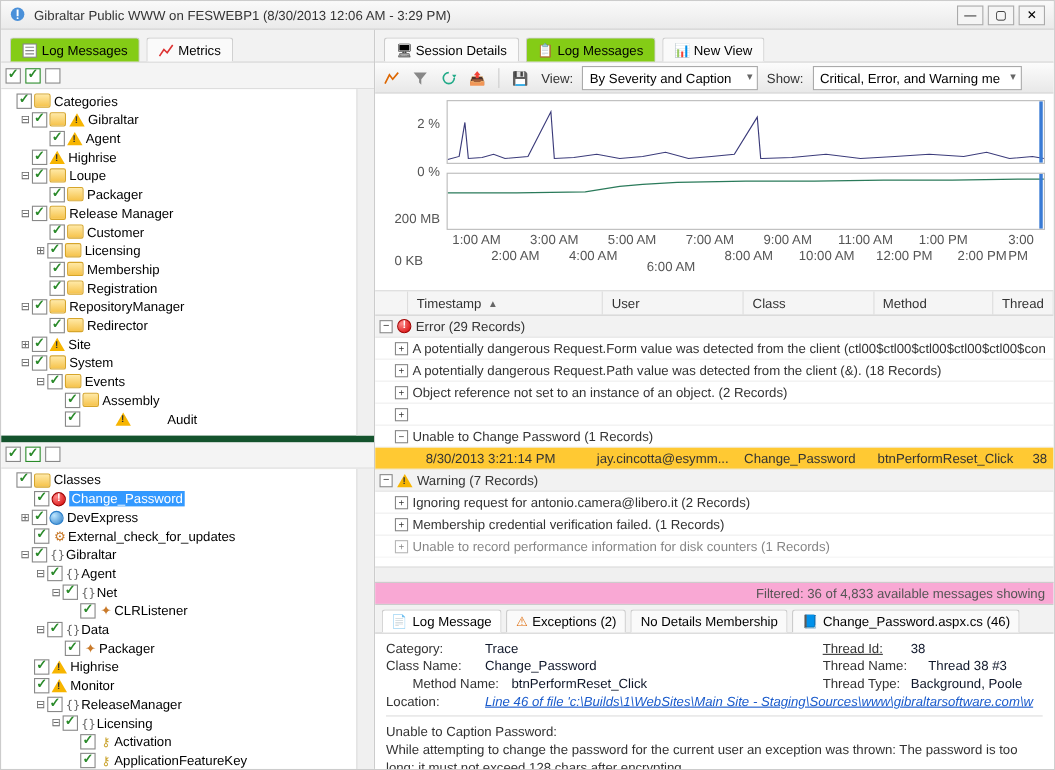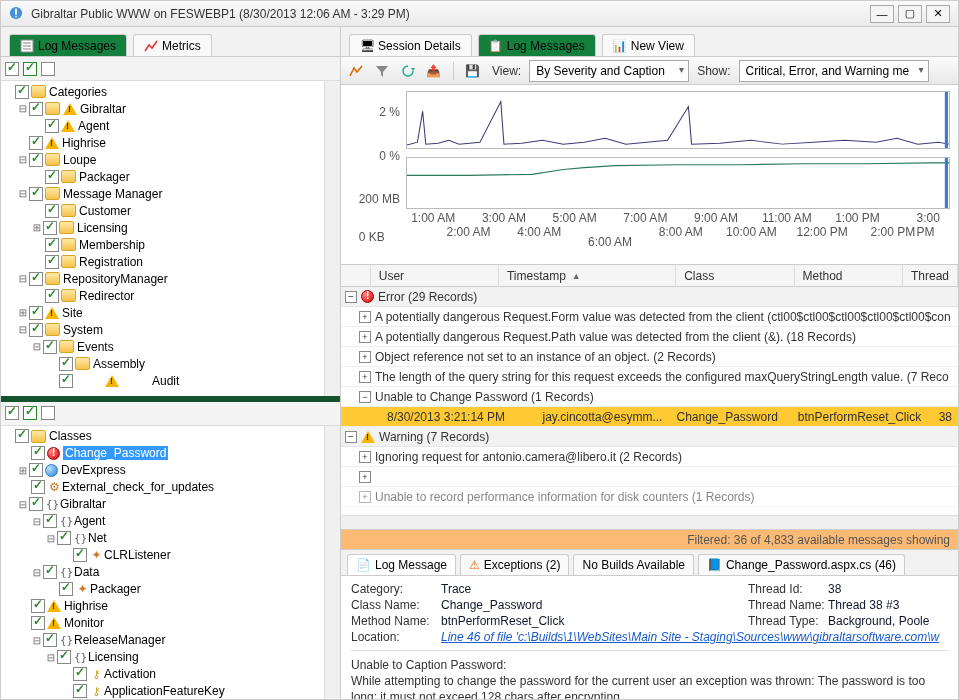--- a/index.html
+++ b/index.html
@@ -15,7 +15,7 @@
 .rightcol { flex: 1; display: flex; flex-direction: column; background: #fff; overflow: hidden; }
 .tabstrip { height: 30px; display: flex; align-items: flex-end; padding: 0 8px; background: #f2f2f2; border-bottom: 1px solid #ccc; gap: 6px; }
 .tab { padding: 4px 10px 3px; border: 1px solid #ccc; border-bottom: none; background: #fafafa; display: flex; align-items: center; gap: 4px; border-radius: 3px 3px 0 0; cursor: pointer; }
-.tab.active { background: #15803d; font-weight: 500; }
+.tab.active { background: #84cc16; font-weight: 500; }
 .tab .ticon { width: 14px; height: 14px; }
 .panetoolbar { height: 24px; background: #f4f4f4; border-bottom: 1px solid #ddd; display: flex; align-items: center; padding: 0 4px; gap: 4px; }
 .triCheck { width: 14px; height: 14px; border: 1px solid #888; background: #fff; display: inline-block; position: relative; }

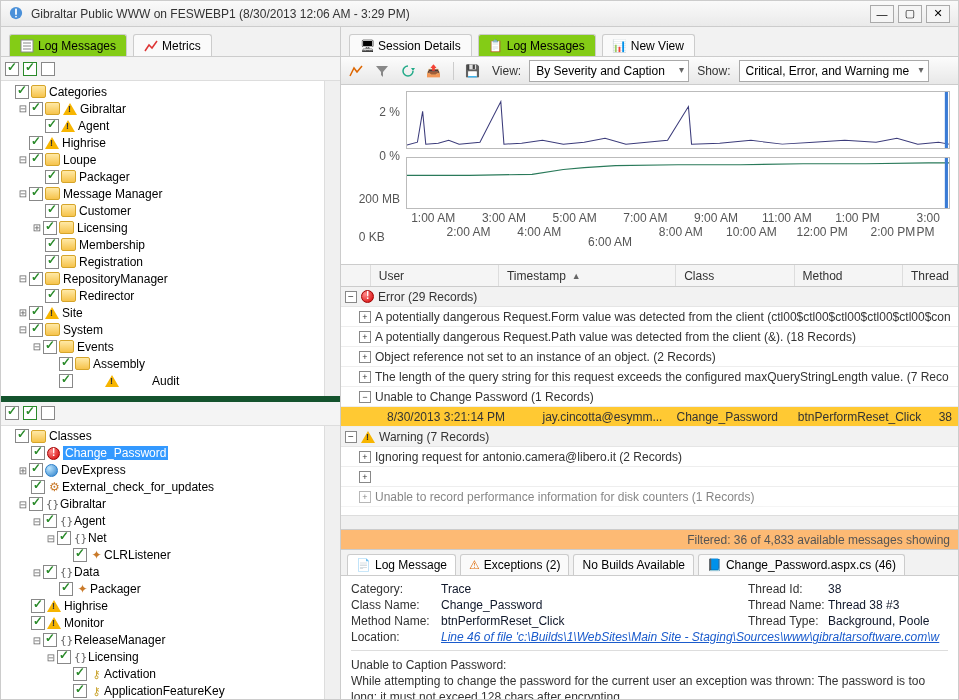--- a/index.html
+++ b/index.html
@@ -166,7 +166,7 @@
                 <span class="toggle">⊟</span>
                 <span class="cb"></span>
                 <span class="ico folder"></span>
-                <span>Message Manager</span>
+                <span>Release Manager</span>
               </div>
           <div class="row" style="padding-left:42px;">
                 <span class="cb"></span>

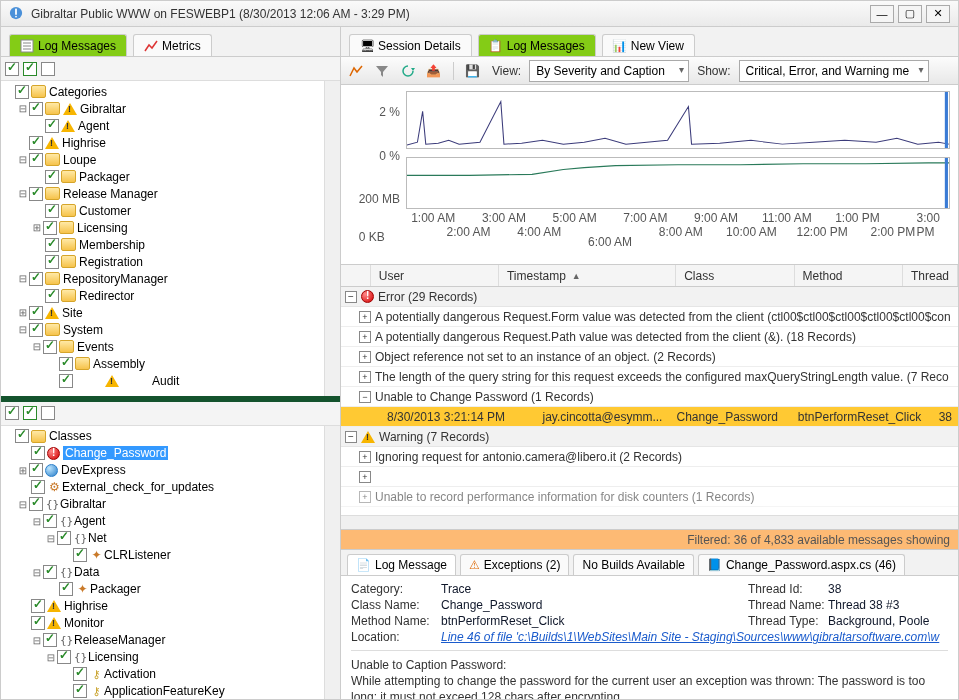--- a/index.html
+++ b/index.html
@@ -433,12 +433,12 @@
 
       <div class="gh">
         <div class="col" style="width:30px;"></div>
-        <div class="col" style="width:130px;">
-            <span>User</span>
-          </div>
         <div class="col" style="width:180px;">
             <span>Timestamp</span>
             <span class="sortind">▲</span>
+          </div>
+        <div class="col" style="width:130px;">
+            <span>User</span>
           </div>
         <div class="col" style="width:120px;">
             <span>Class</span>

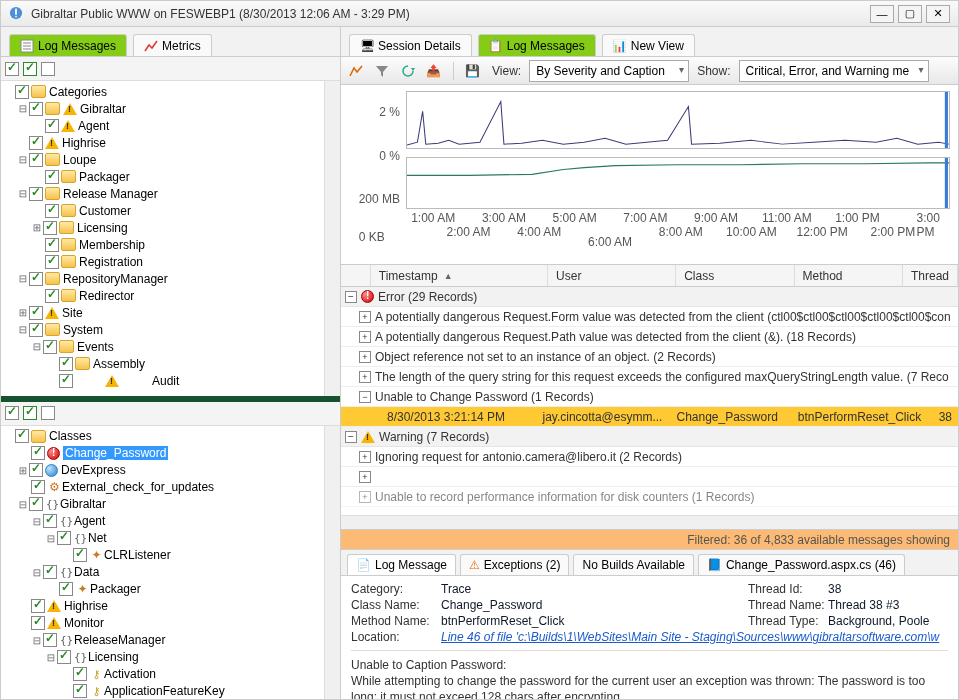--- a/index.html
+++ b/index.html
@@ -471,7 +471,6 @@
           </div>
         <div class="msgrow">
             <span class="mtoggle">+</span>
-            <span>The length of the query string for this request exceeds the configured maxQueryStringLength value. (7 Reco</span>
           </div>
         <div class="msgrow">
             <span class="mtoggle">−</span>

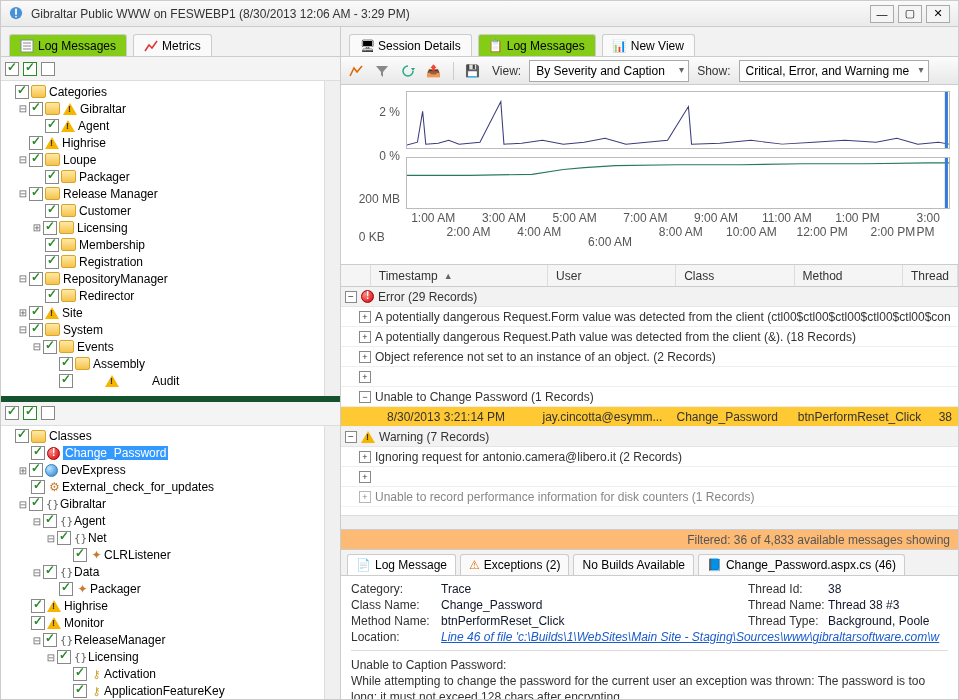--- a/index.html
+++ b/index.html
@@ -494,6 +494,7 @@
           </div>
         <div class="msgrow">
             <span class="mtoggle">+</span>
+            <span>Membership credential verification failed. (1 Records)</span>
           </div>
         <div class="msgrow" style="opacity:0.6;">
             <span class="mtoggle">+</span>

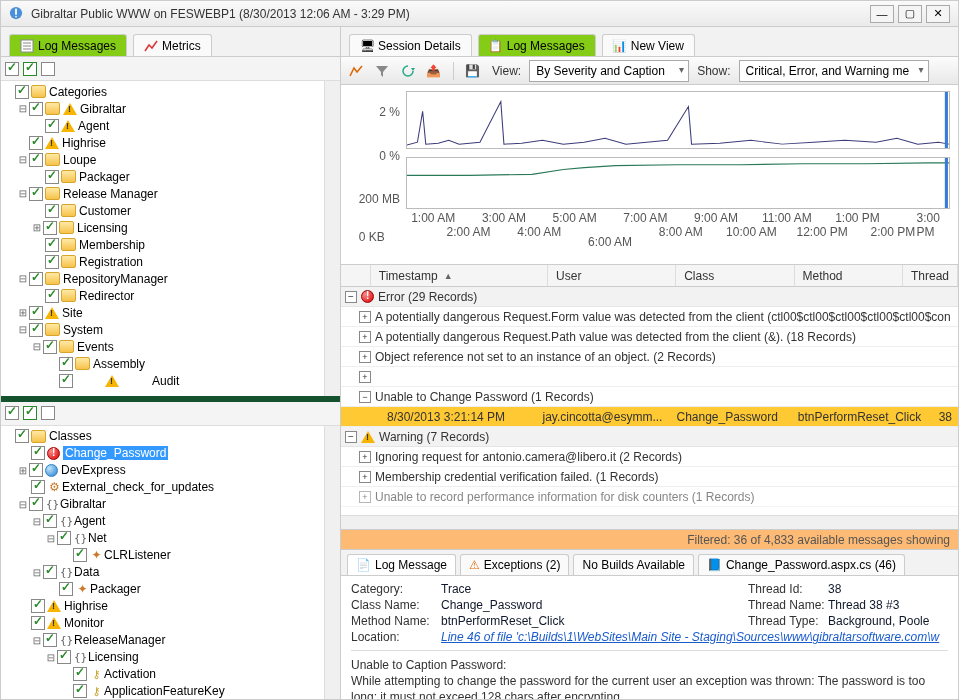--- a/index.html
+++ b/index.html
@@ -63,7 +63,7 @@
 .msgrow .mtoggle { width: 12px; height: 12px; border: 1px solid #888; display: flex; align-items: center; justify-content: center; font-size: 9px; cursor: pointer; background: #fff; }
 .hlrow { background: #ffc933; }
 .hlrow .cell { padding: 0 6px; }
-.statusline { height: 20px; background: #fdba74; border-top: 1px solid #ccc; display: flex; align-items: center; justify-content: flex-end; padding: 0 8px; color: #555; }
+.statusline { height: 20px; background: #f9a8d4; border-top: 1px solid #ccc; display: flex; align-items: center; justify-content: flex-end; padding: 0 8px; color: #555; }
 .detailpane { height: 150px; border-top: 1px solid #ccc; display: flex; flex-direction: column; }
 .detailtabs { height: 26px; display: flex; align-items: flex-end; background: #f2f2f2; border-bottom: 1px solid #ccc; padding: 0 6px; gap: 4px; }
 .dtab { padding: 3px 8px; border: 1px solid #ccc; border-bottom: none; background: #fafafa; border-radius: 3px 3px 0 0; display: flex; align-items: center; gap: 4px; cursor: pointer; }

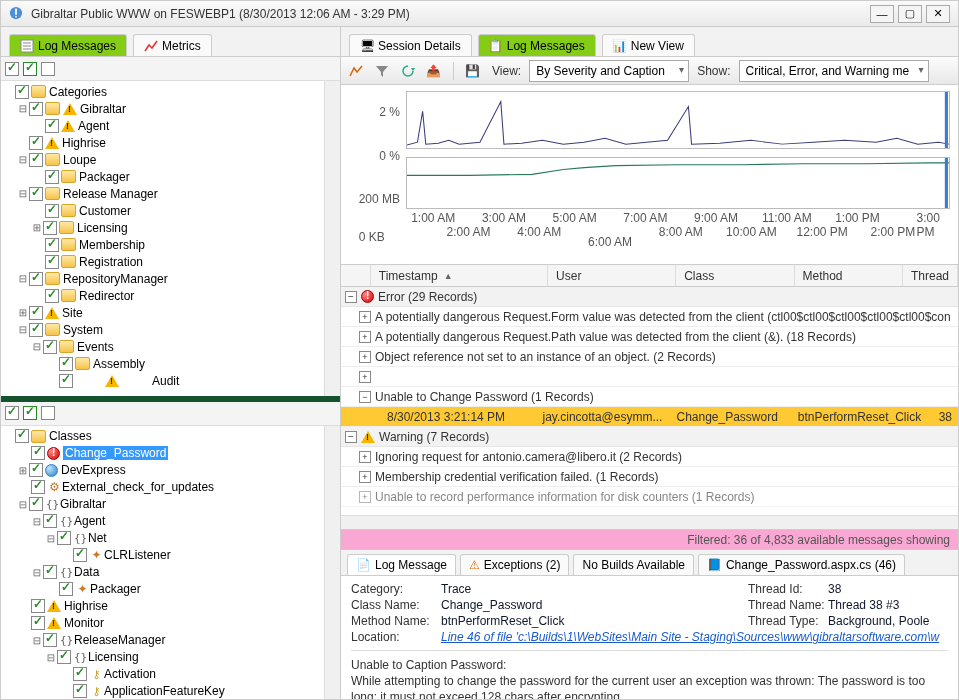--- a/index.html
+++ b/index.html
@@ -518,7 +518,7 @@
               <span>Exceptions (2)</span>
             </div>
           <div class="dtab">
-              <span>No Builds Available</span>
+              <span>No Details Membership</span>
             </div>
           <div class="dtab">
               <span>📘</span>

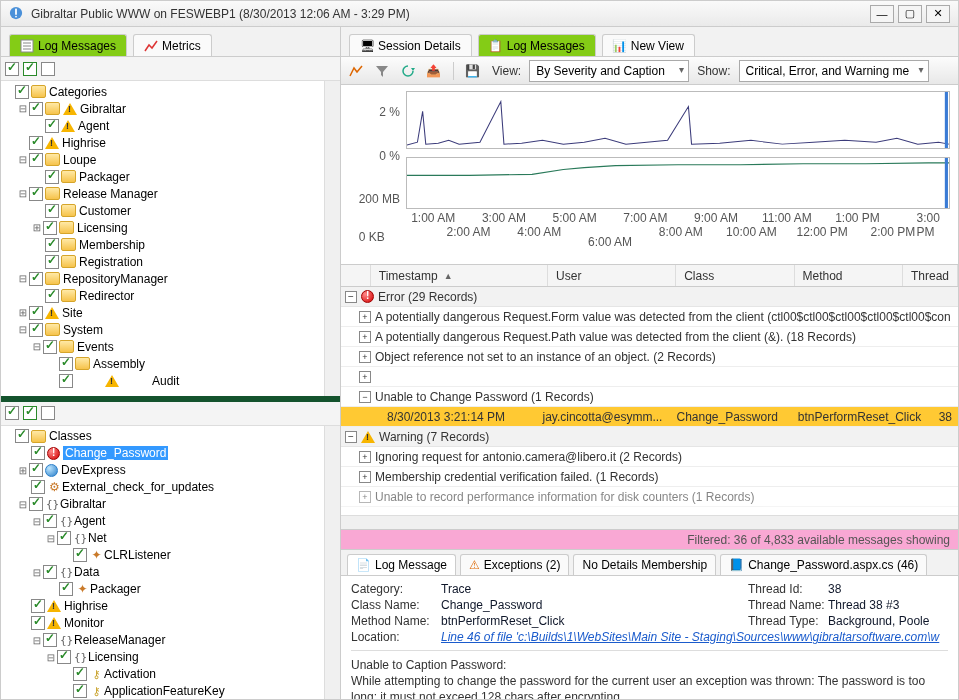--- a/index.html
+++ b/index.html
@@ -532,7 +532,7 @@
                 <span class="dval">Trace</span>
               </div>
             <div style="flex:0 0 200px;display:flex;">
-                <span class="dlabel" style="width:80px;">Thread Id:</span>
+                <span class="dlabel" style="width:80px;text-decoration:underline;">Thread Id:</span>
                 <span class="dval">38</span>
               </div>
           </div>

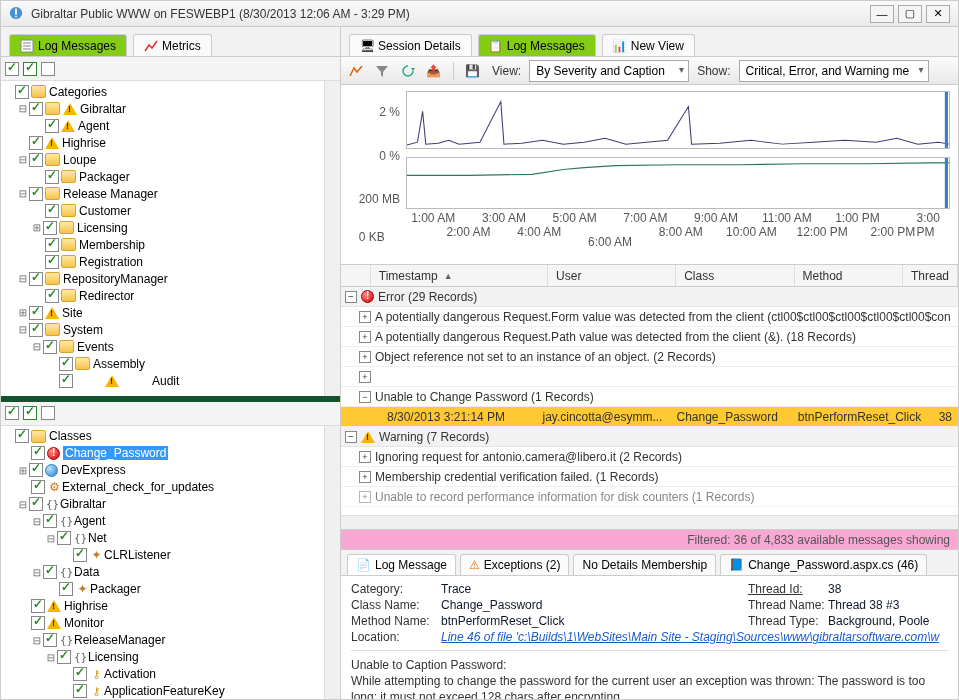--- a/index.html
+++ b/index.html
@@ -541,7 +541,7 @@
                 <span class="dlabel">Class Name:</span>
                 <span class="dval">Change_Password</span>
               </div>
-            <div style="flex:0 0 200px;display:flex;">
+            <div style="flex:0 0 200px;display:flex;gap:16px;">
                 <span class="dlabel" style="width:80px;">Thread Name:</span>
                 <span class="dval">Thread 38 #3</span>
               </div>

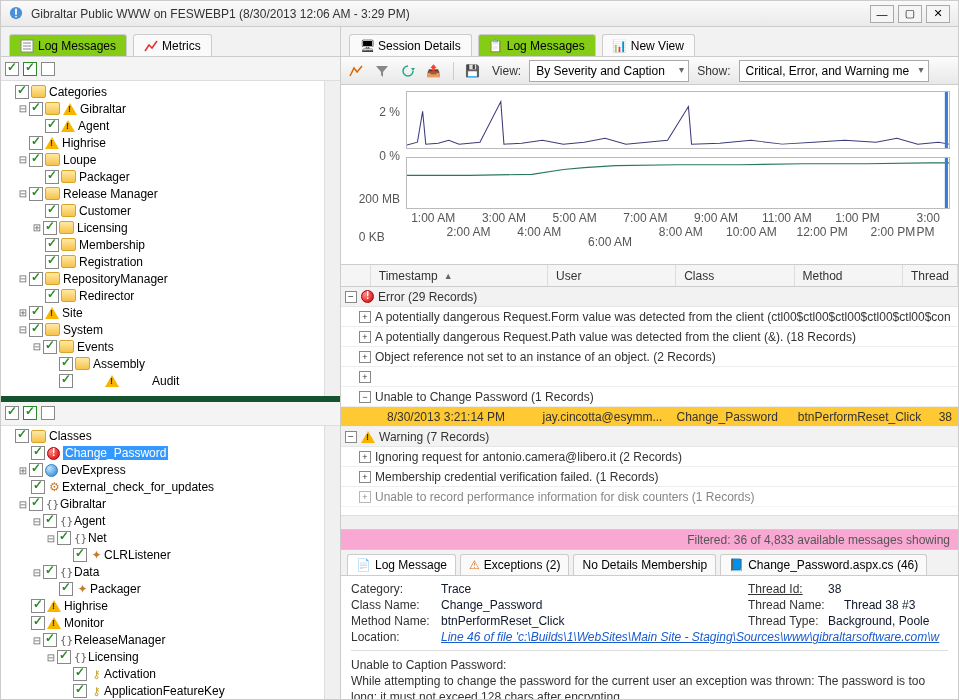--- a/index.html
+++ b/index.html
@@ -547,7 +547,7 @@
               </div>
           </div>
           <div class="drow">
-            <div style="flex:1;display:flex;">
+            <div style="flex:1;display:flex;margin-left:24px;">
                 <span class="dlabel">Method Name:</span>
                 <span class="dval">btnPerformReset_Click</span>
               </div>

